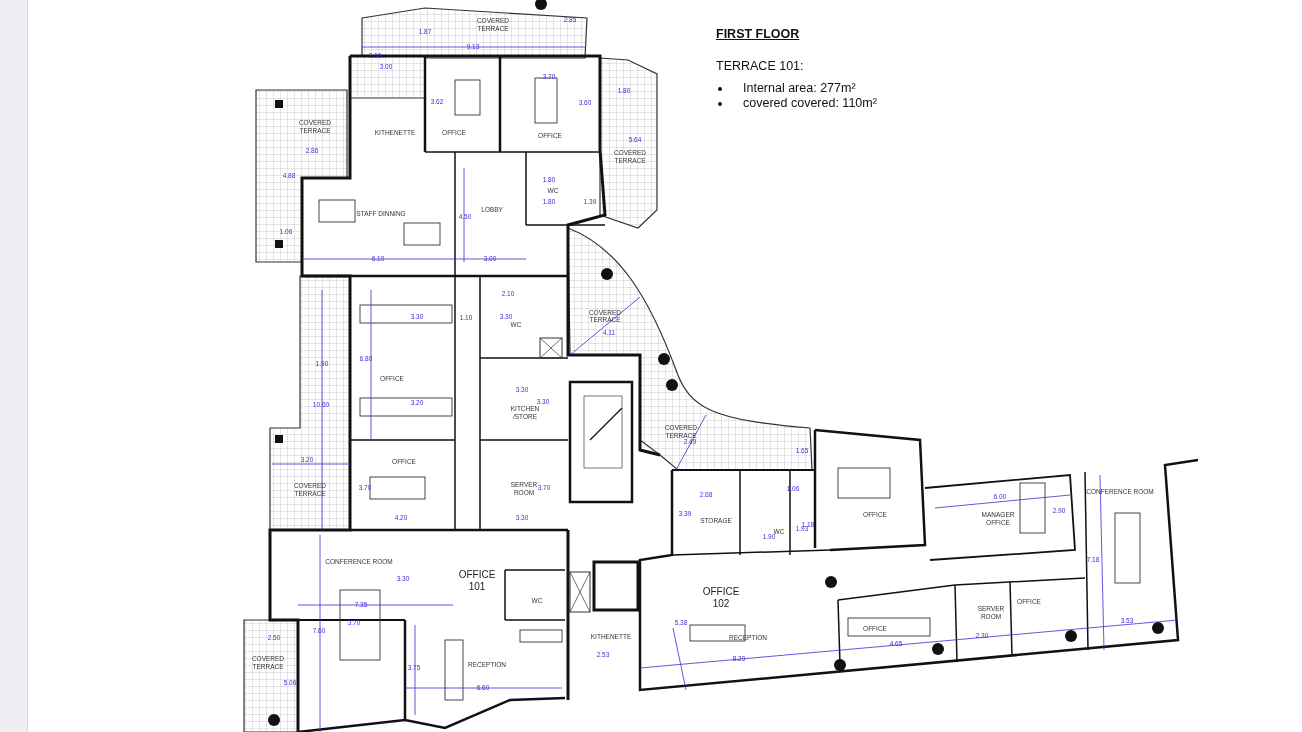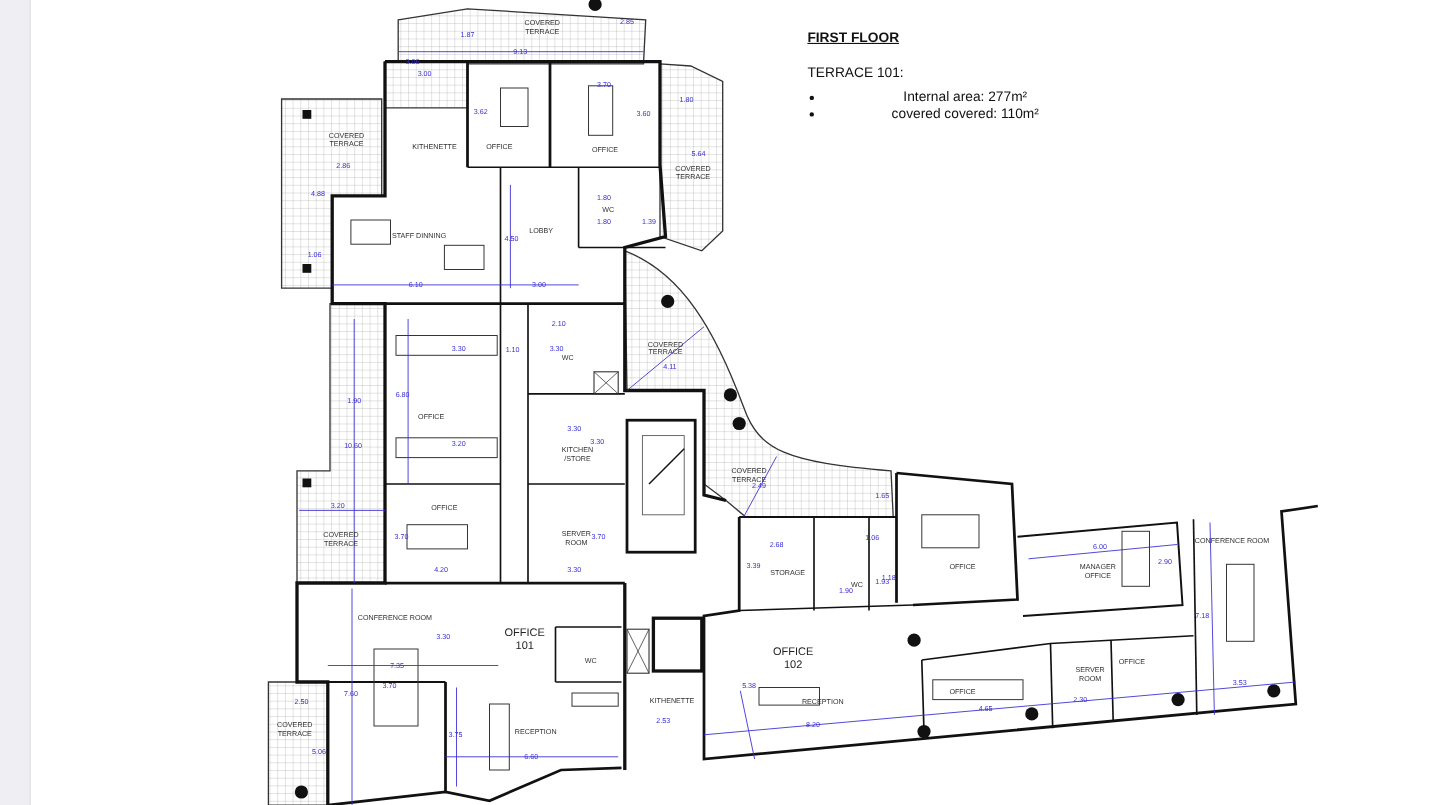--- a/index.html
+++ b/index.html
@@ -6,7 +6,7 @@
   body{width:1302px;height:732px;overflow:hidden;background:#ffffff;position:relative;font-family:"Liberation Sans",sans-serif;}
   .sidebar{position:absolute;left:0;top:0;width:27px;height:732px;background:#efeff3;border-right:1px solid #d8d8de;box-shadow:1px 0 2px rgba(0,0,0,0.06);}
   .page{position:absolute;left:28px;top:0;width:1274px;height:732px;background:#fff;}
-  .legend{position:absolute;left:734px;top:27px;width:260px;color:#111;font-size:12.5px;}
+  .legend{position:absolute;left:716px;top:27px;width:260px;color:#111;font-size:12.5px;}
   .legend .ttl{font-weight:bold;text-decoration:underline;font-size:12.5px;margin-bottom:18px;}
   .legend .sec{margin-bottom:8px;}
   .legend ul{margin:0 0 34px 0;padding:0;list-style:none;text-align:center;}

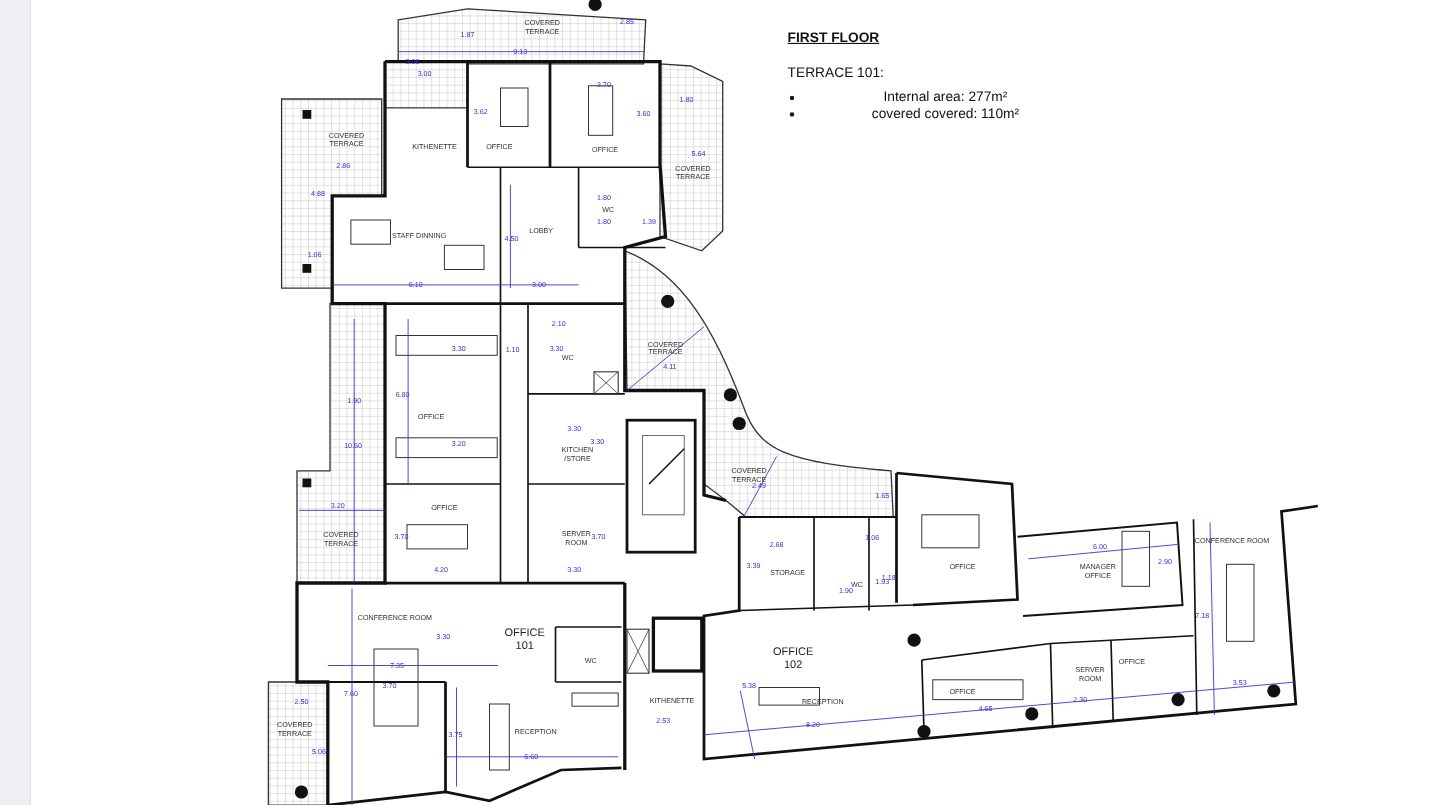--- a/index.html
+++ b/index.html
@@ -9,7 +9,7 @@
   .legend{position:absolute;left:716px;top:27px;width:260px;color:#111;font-size:12.5px;}
   .legend .ttl{font-weight:bold;text-decoration:underline;font-size:12.5px;margin-bottom:18px;}
   .legend .sec{margin-bottom:8px;}
-  .legend ul{margin:0 0 34px 0;padding:0;list-style:none;text-align:center;}
+  .legend ul{margin:0 0 34px 0;padding:0;list-style:none;}
   .legend li{position:relative;padding-left:27px;line-height:15px;font-size:12.5px;}
   .legend li:before{content:"";position:absolute;left:2px;top:6px;width:4px;height:4px;border-radius:50%;background:#111;}
   svg#plan{position:absolute;left:0;top:0;}

